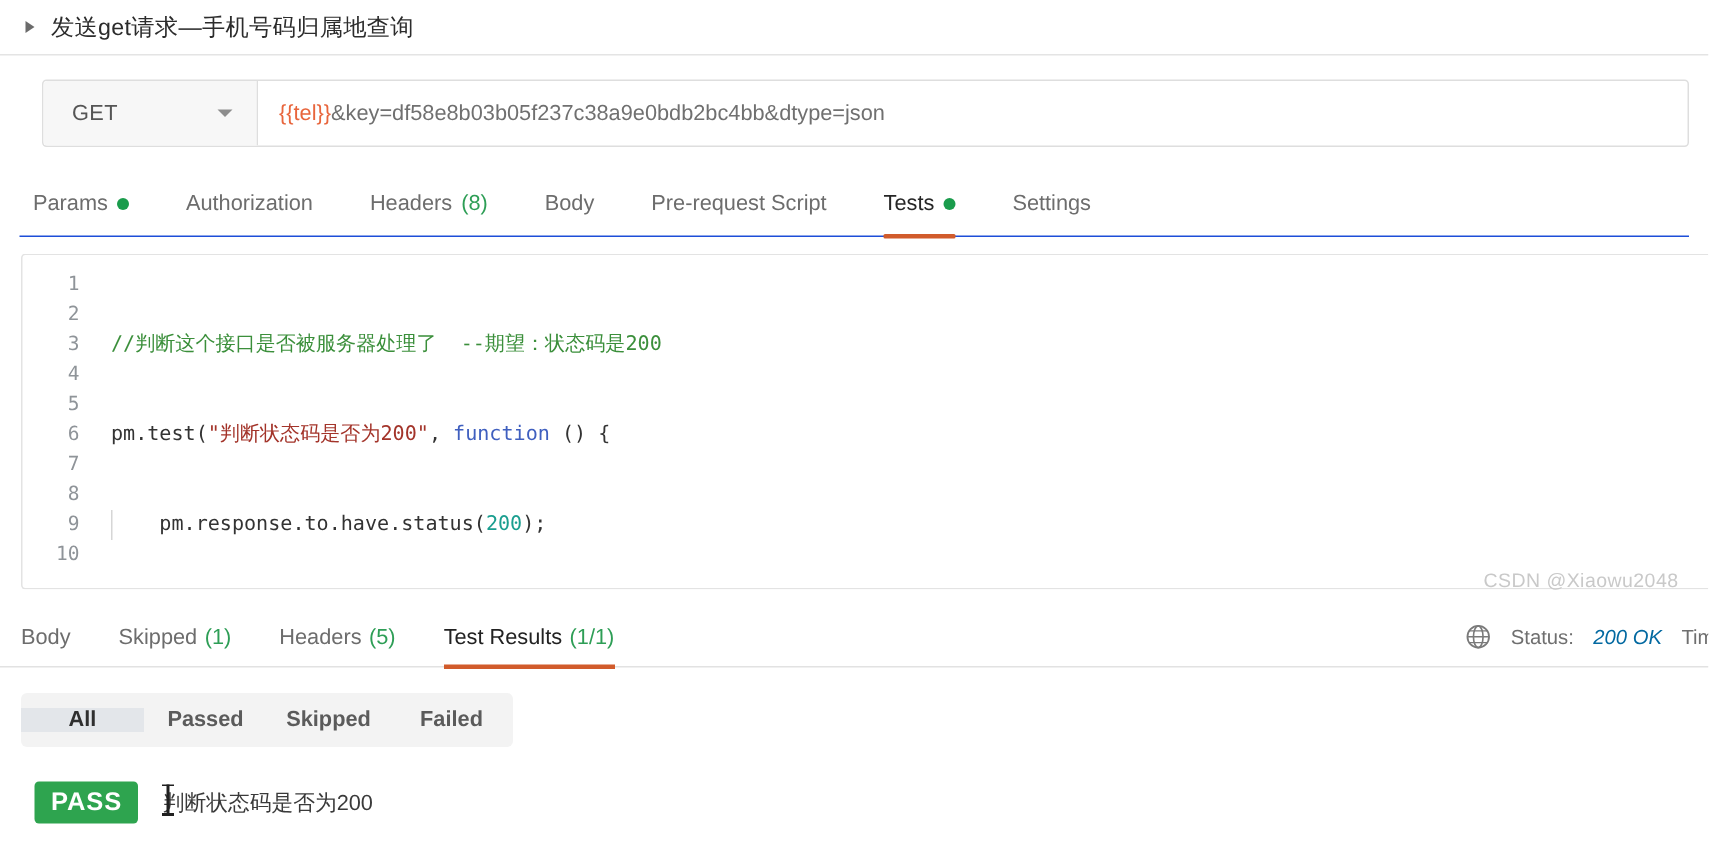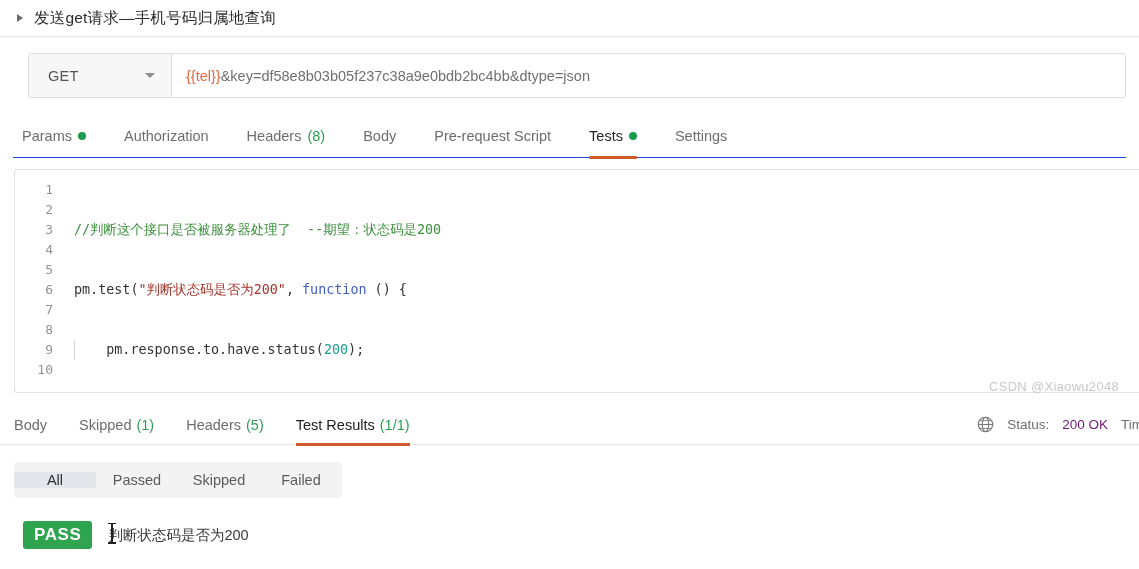--- a/index.html
+++ b/index.html
@@ -207,7 +207,7 @@
     white-space: nowrap;
   }
   .globe { flex:none; display:block; }
-  .status-ok { color: #701a75; }
+  .status-ok { color: #0369a1; font-style: italic; }
   .time-clip { overflow:hidden; width: 18px; display:inline-block; }
 
   

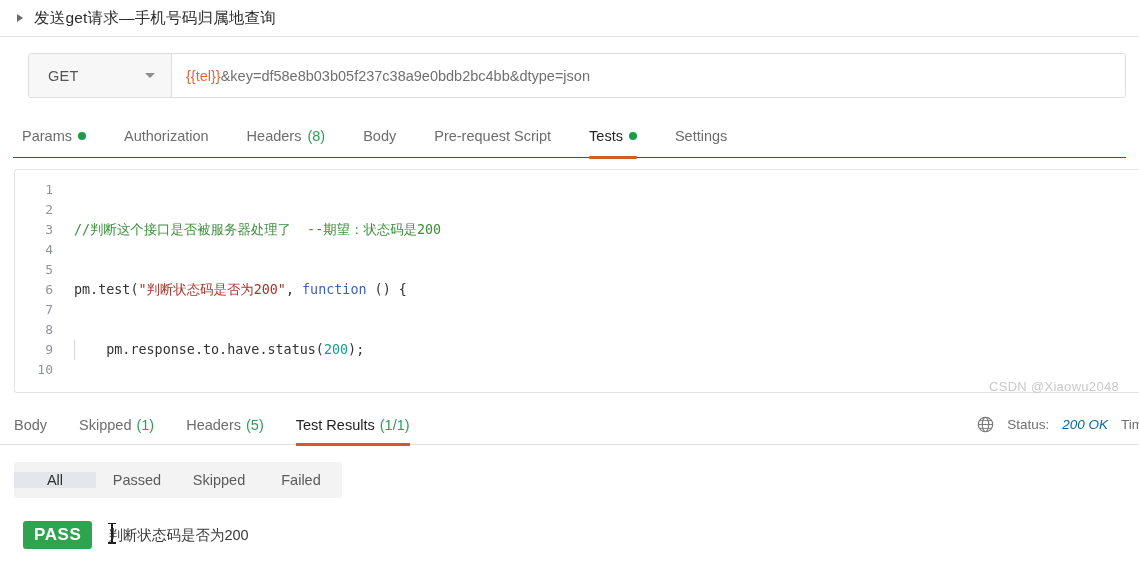--- a/index.html
+++ b/index.html
@@ -219,6 +219,7 @@
     border-radius: 4px;
     display: flex;
     align-items: center;
+    font-weight: bold;
   }
   .pill {
     flex: 1;

